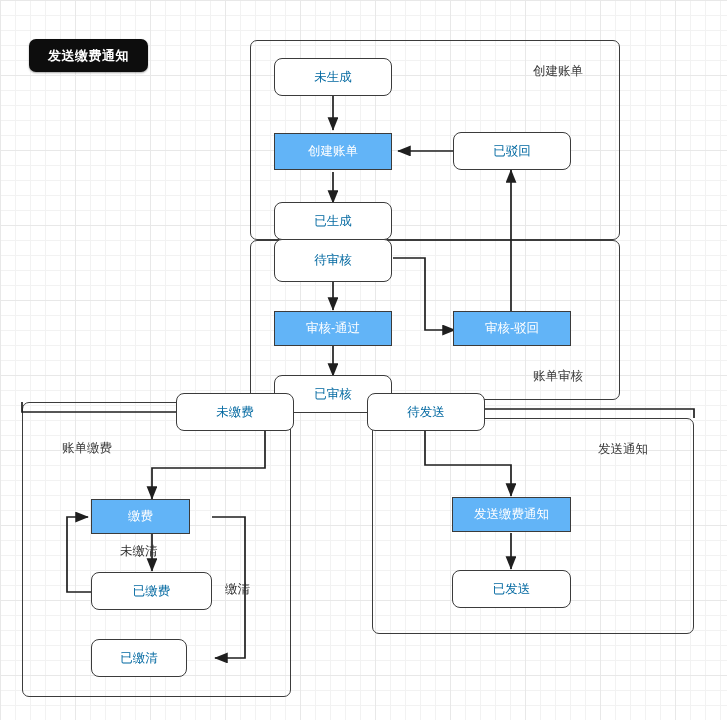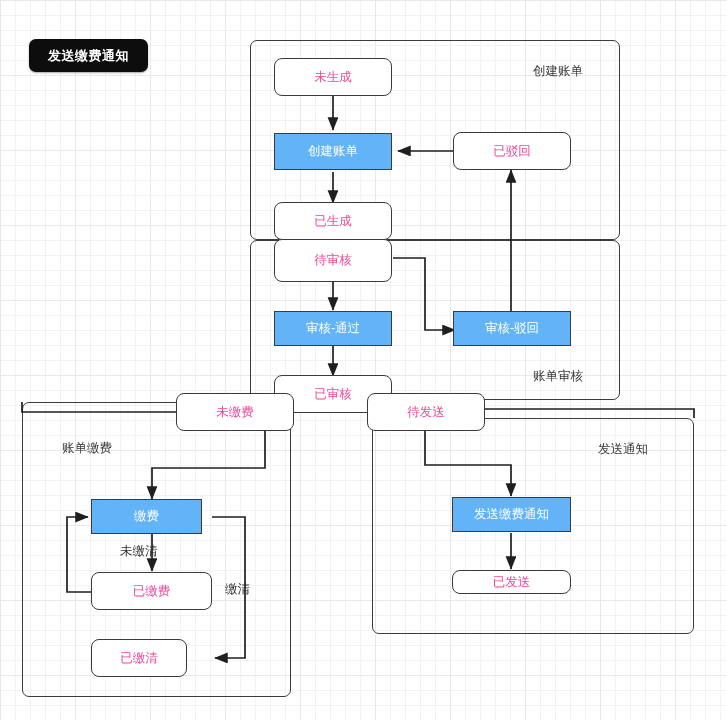--- a/index.html
+++ b/index.html
@@ -73,7 +73,7 @@
     background: #ffffff;
     border: 1.6px solid #3b3b3b;
     border-radius: 8px;
-    color: #ec4899;
+    color: #0369a1;
   }
   .node.action {
     background: #62b4f7;

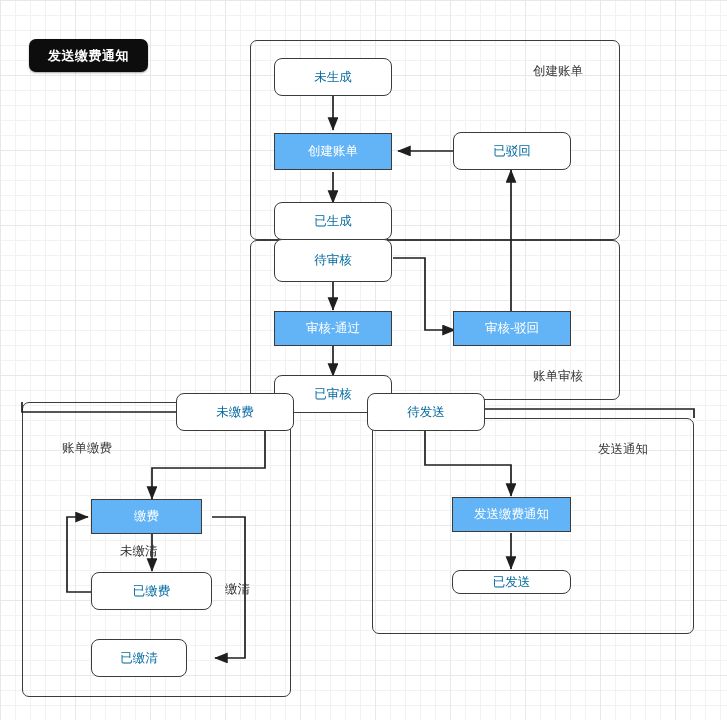--- a/index.html
+++ b/index.html
@@ -183,7 +183,7 @@
     <span>待发送</span>
   </div>
 
-  <div class="node action" style="left:91px; top:499px; width:111px; height:35px;">
+  <div class="node action" style="left:91px; top:499px; width:99px; height:35px;">
     <span>缴费</span>
   </div>
   <div class="node state" style="left:91px; top:572px; width:121px; height:38px;">

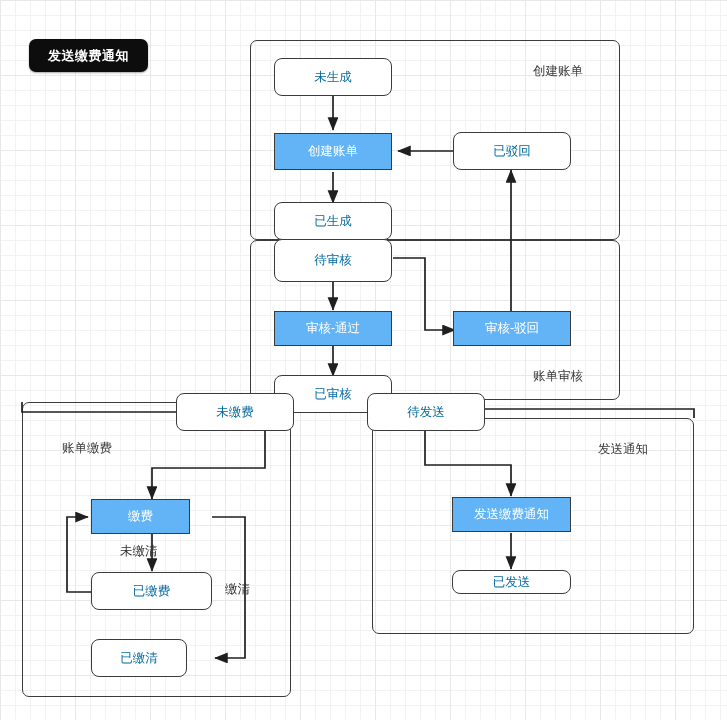--- a/index.html
+++ b/index.html
@@ -198,7 +198,7 @@
   <div class="node action" style="left:452px; top:497px; width:119px; height:35px;">
     <span>发送缴费通知</span>
   </div>
-  <div class="node state" style="left:452px; top:570px; width:119px; height:24px;justify-content:center;">
+  <div class="node state" style="left:452px; top:570px; width:119px; height:38px;justify-content:center;">
     <span>已发送</span>
   </div>
 

